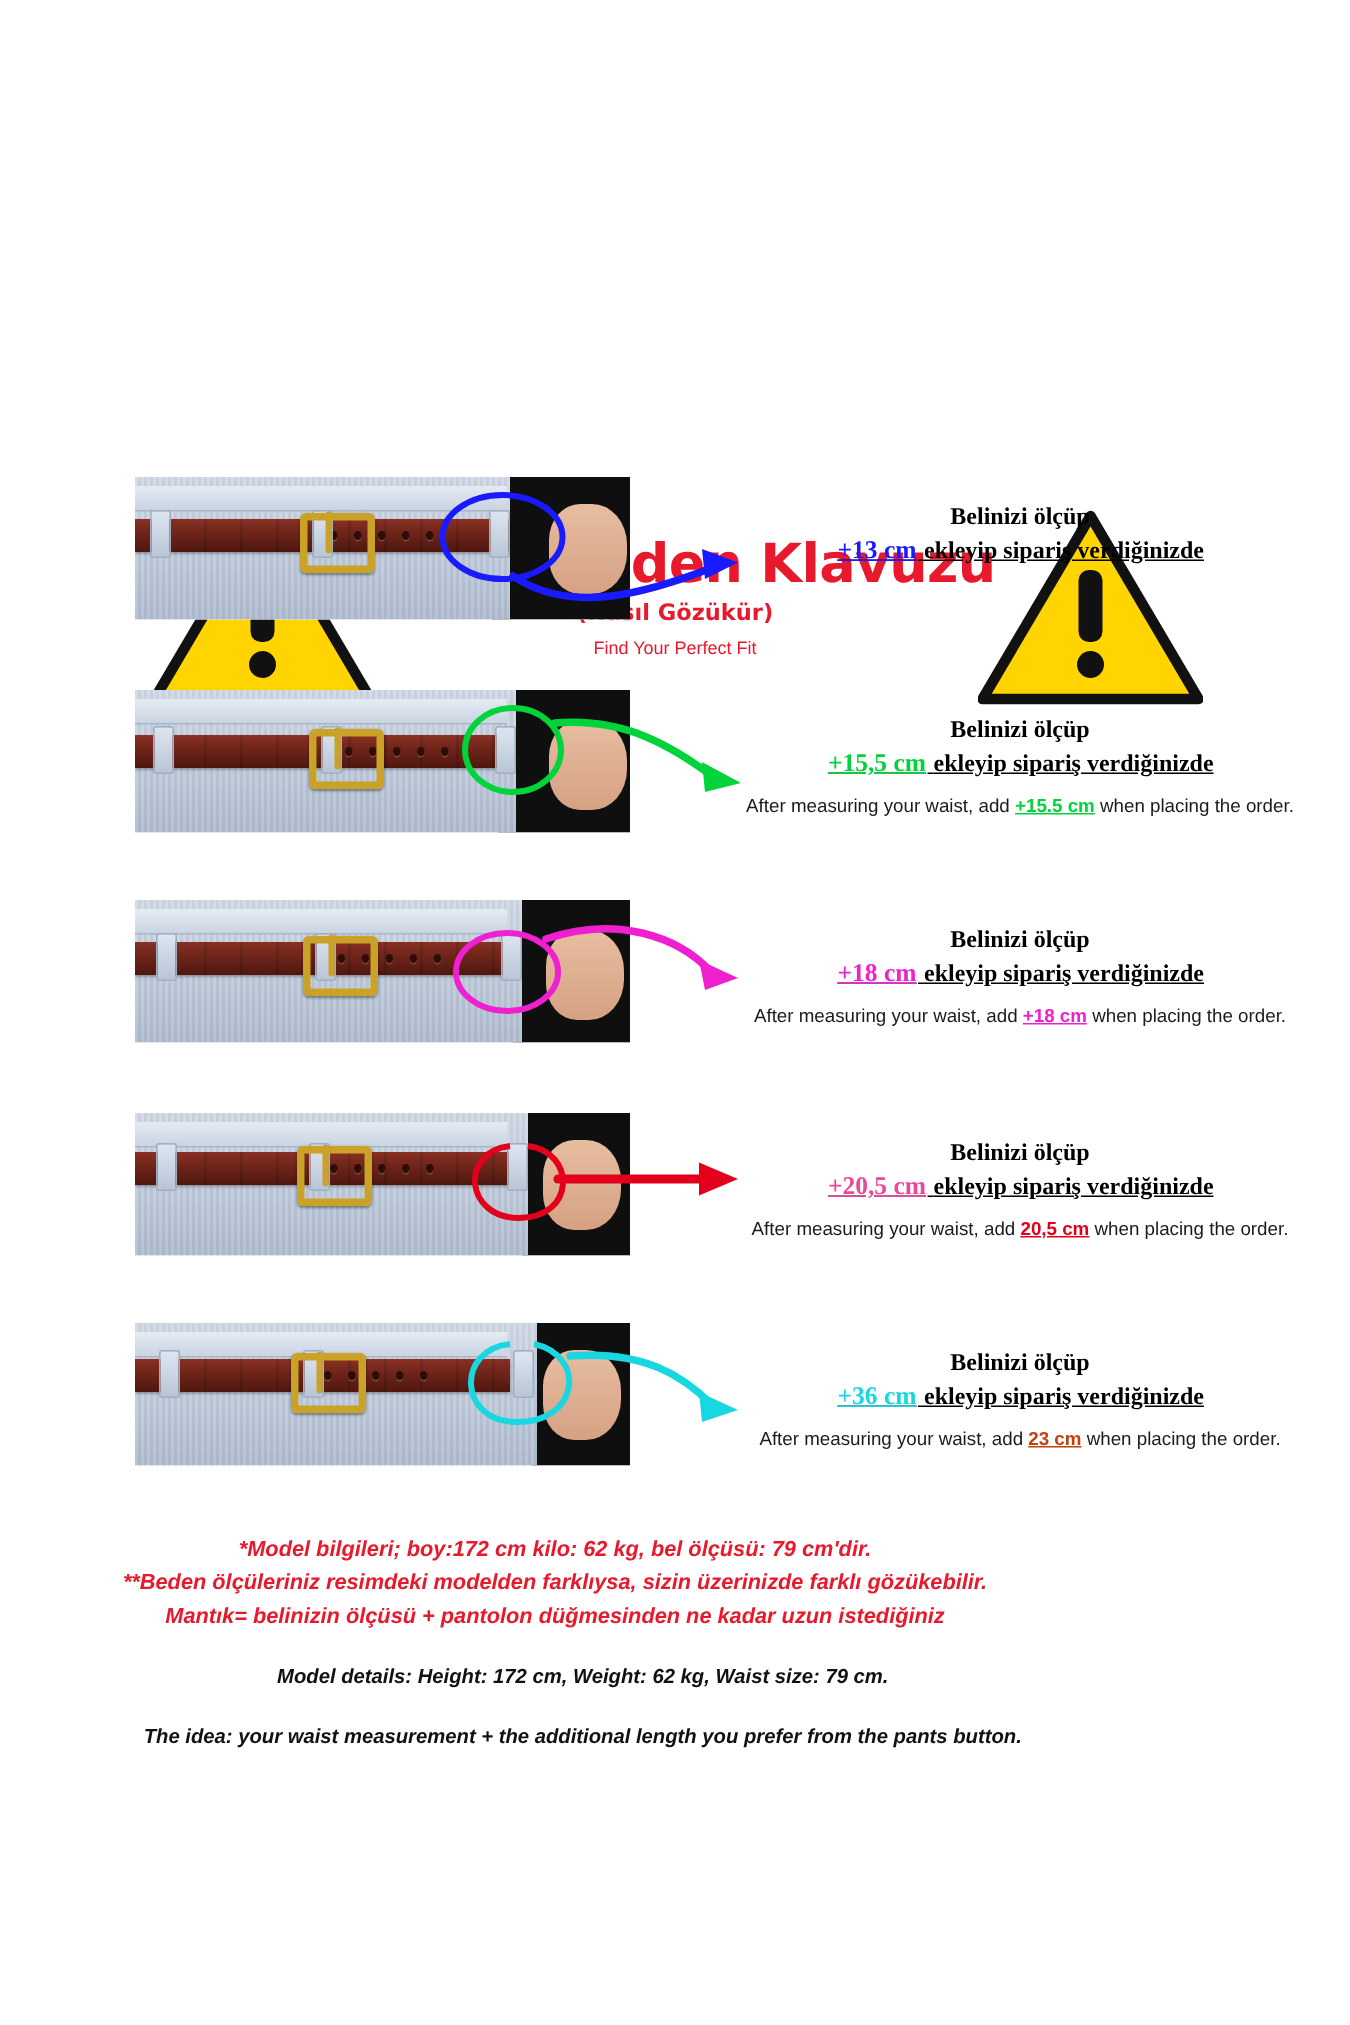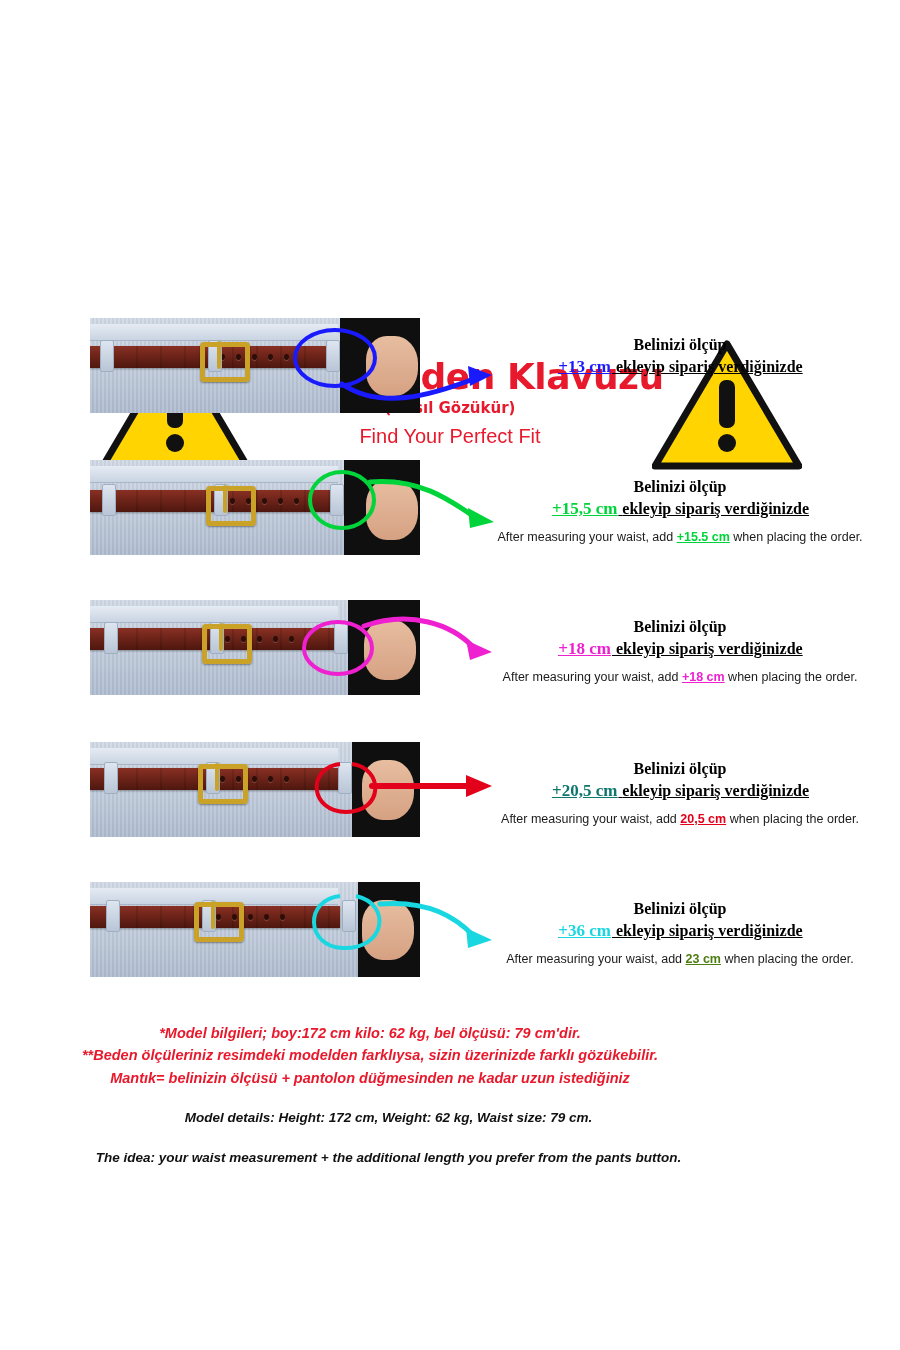--- a/index.html
+++ b/index.html
@@ -60,7 +60,7 @@
   }
   .title-en {
     font-family: "Liberation Sans", sans-serif;
-    font-size: 20px;
+    font-size: 12px;
     color: #e8192c;
     margin-top: 8px;
   }

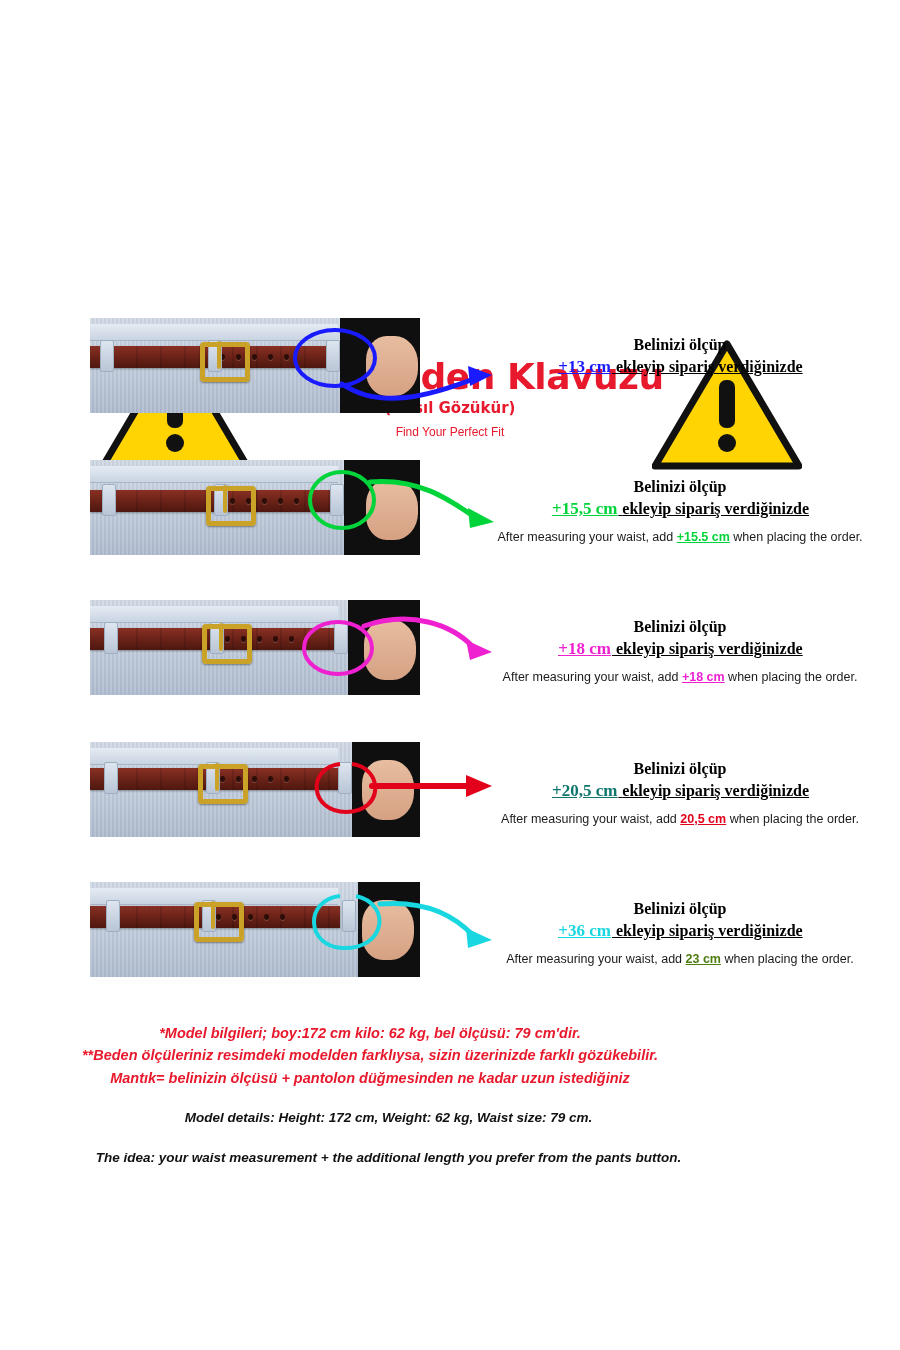--- a/index.html
+++ b/index.html
@@ -417,7 +417,7 @@
     <div class="txt">
       <div class="tr-line1">Belinizi ölçüp</div>
       <div class="tr-line2">
-        <span class="hl" style="color:#0f766e">+20,5 cm</span>
+        <span class="hl" style="color:#ec4899">+20,5 cm</span>
         <span>ekleyip sipariş verdiğinizde</span>
       </div>
       <div class="en">

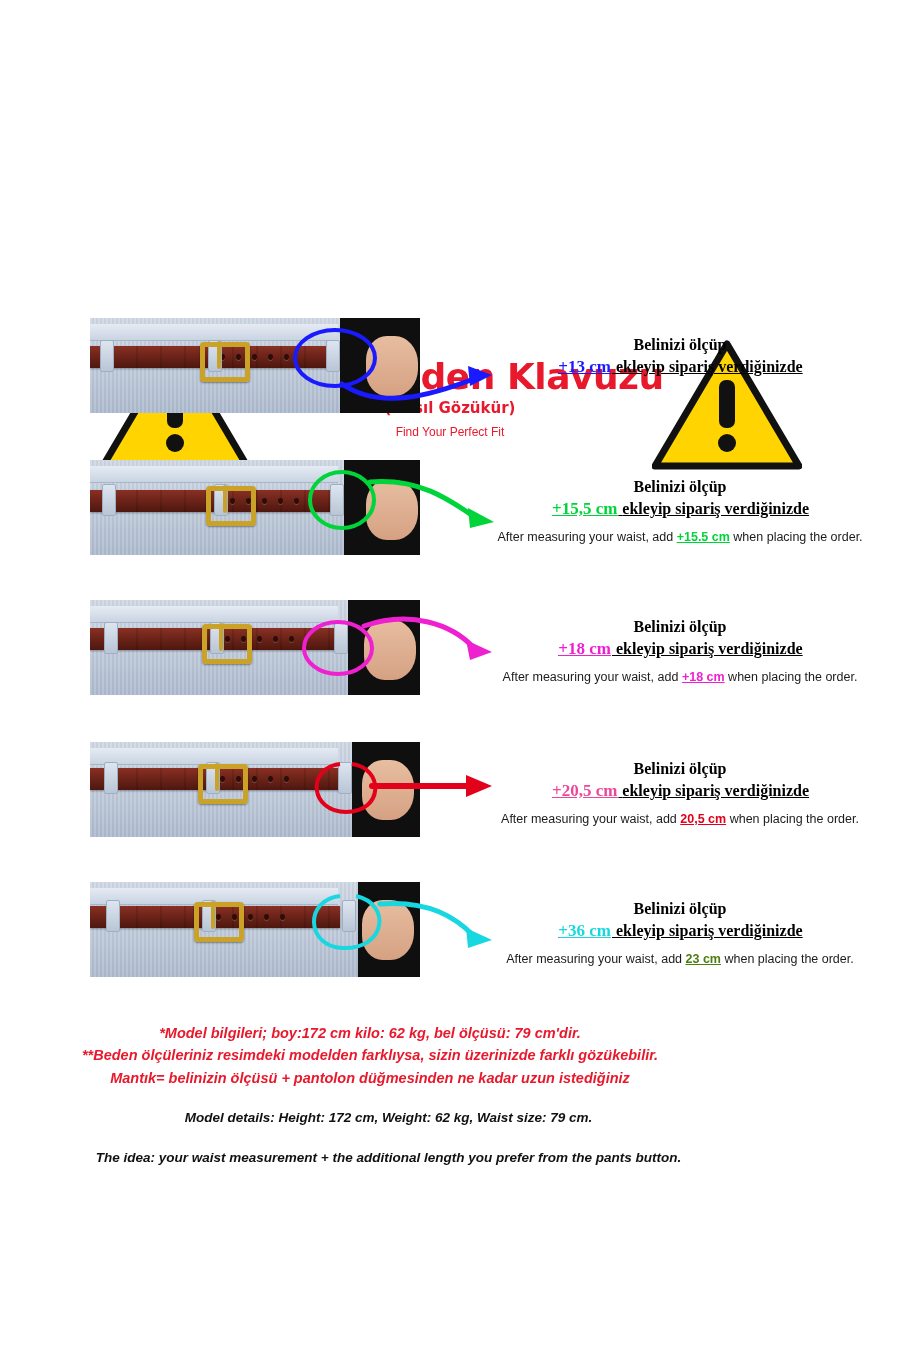--- a/index.html
+++ b/index.html
@@ -461,7 +461,7 @@
       </div>
       <div class="en">
         <span>After measuring your waist, add</span>
-        <b style="color:#4d7c0f">23 cm</b>
+        <b style="color:#c2410c">23 cm</b>
         <span>when placing the order.</span>
       </div>
     </div>

